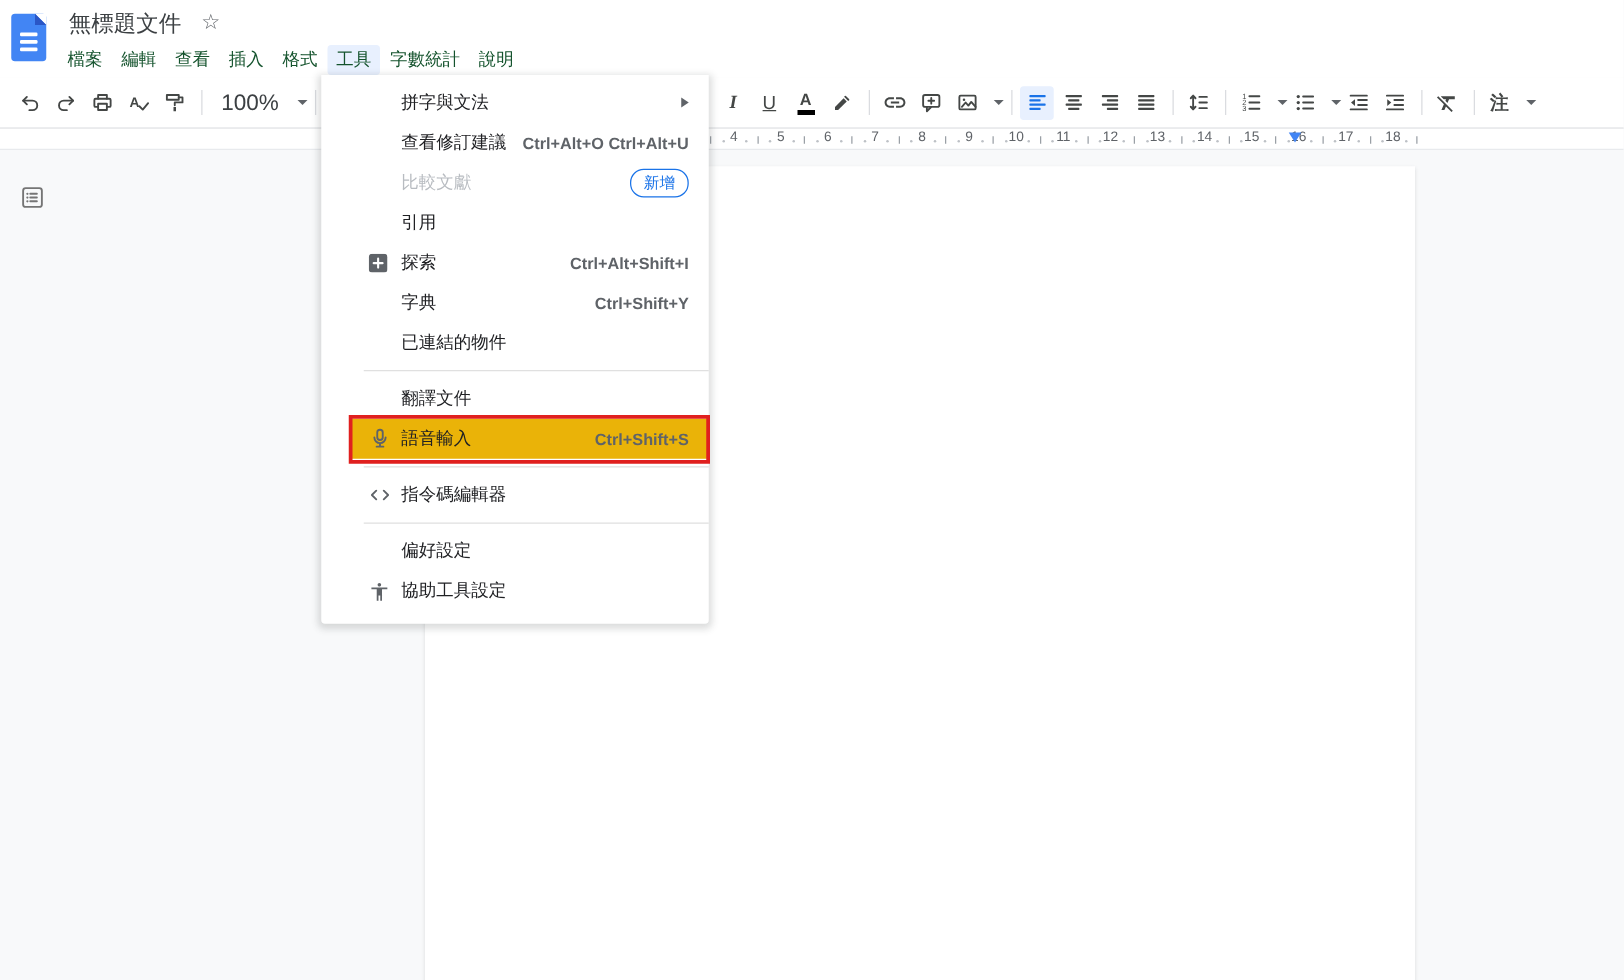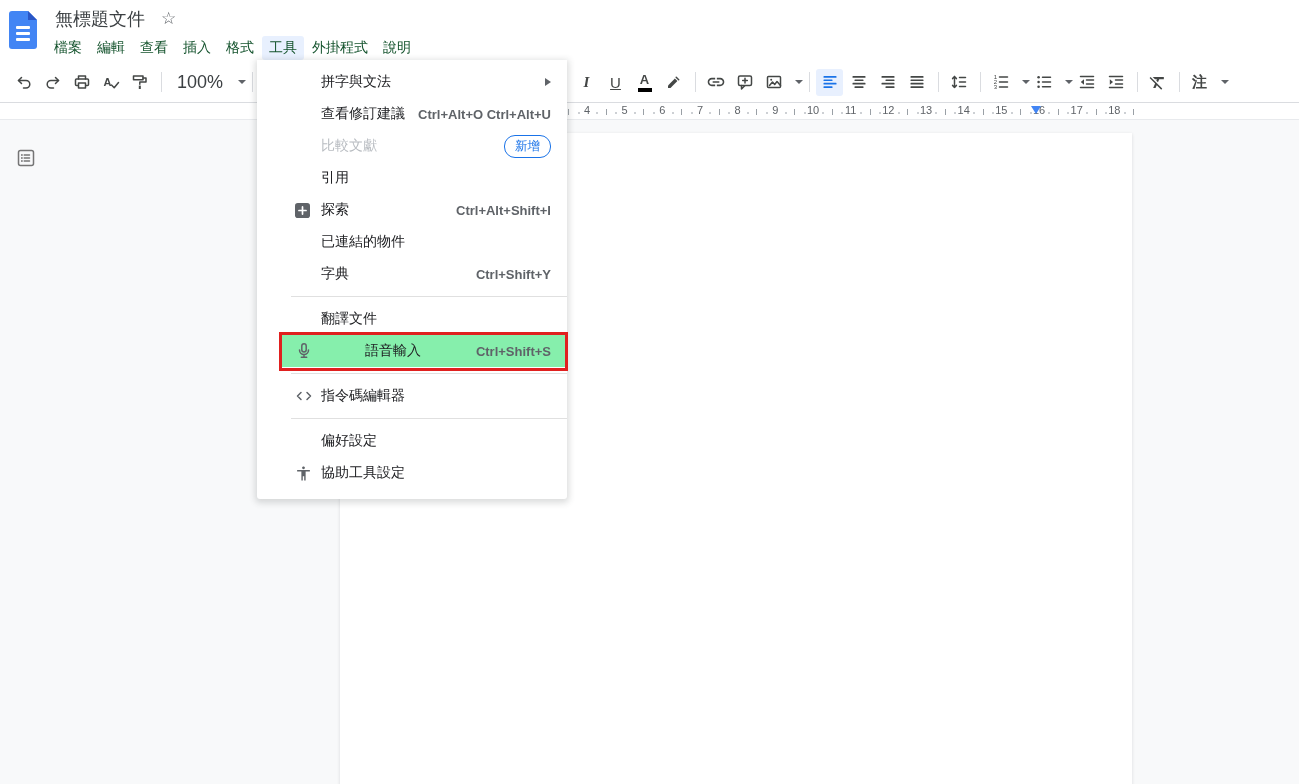--- a/index.html
+++ b/index.html
@@ -103,7 +103,7 @@
         <span class="mitem">插入</span>
         <span class="mitem">格式</span>
         <span class="mitem active">工具</span>
-        <span class="mitem">外掛程式</span>
+        <span class="mitem">字數統計</span>
         <span class="mitem">說明</span>
       </div>
   </div>

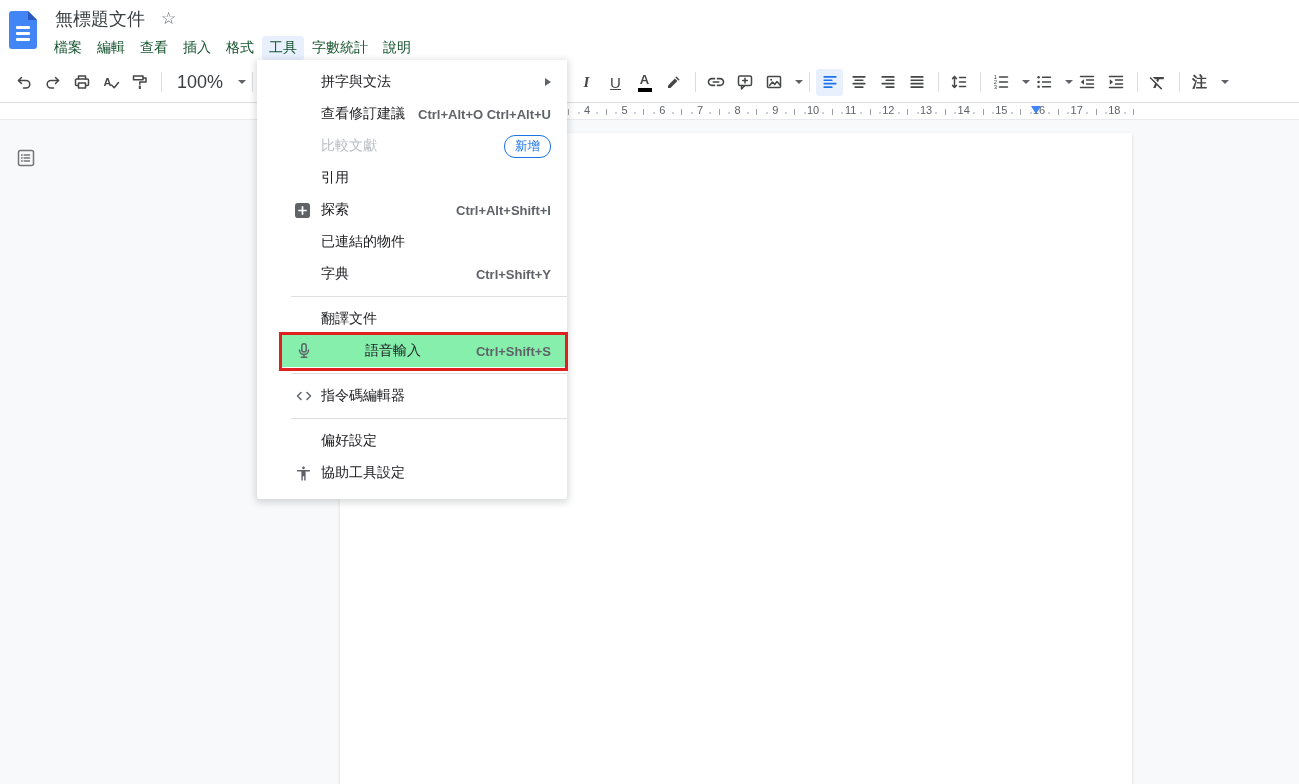--- a/index.html
+++ b/index.html
@@ -446,15 +446,15 @@
         </div>
         <div class="menu-row">
           <span class="menu-icon"></span>
-          <span class="menu-label">已連結的物件</span>
-          <span class="menu-right"></span>
-        </div>
-        <div class="menu-row">
-          <span class="menu-icon"></span>
           <span class="menu-label">字典</span>
           <span class="menu-right">
             <span class="shortcut">Ctrl+Shift+Y</span>
           </span>
+        </div>
+        <div class="menu-row">
+          <span class="menu-icon"></span>
+          <span class="menu-label">已連結的物件</span>
+          <span class="menu-right"></span>
         </div>
       </div>
       <div class="menu-sep"></div>

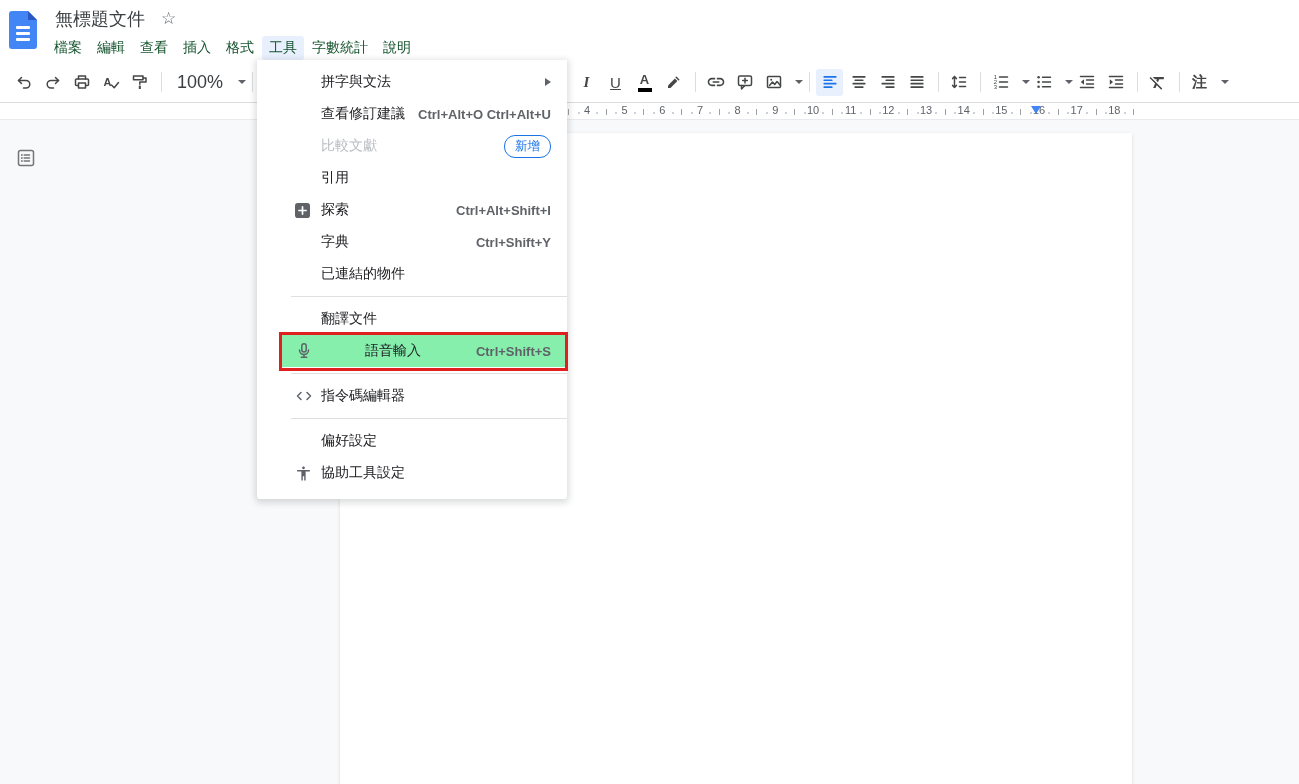--- a/index.html
+++ b/index.html
@@ -68,7 +68,7 @@
   .menu-section { padding:6px 0;margin-left:24px; }
   .menu-sep { height:1px; background:#e0e0e0; margin-left:34px; }
   .menu-row { height:32px; display:flex; align-items:center; cursor:pointer; position:relative; }
-  .menu-row.highlighted { background:#86efac;gap:44px; }
+  .menu-row.highlighted { background:#eab308; }
   .menu-icon { width:26px; margin-left:14px; display:flex; align-items:center; flex:none; }
   .menu-label { font-size:14px; color:#202124; white-space:nowrap; }
   .menu-row.disabled .menu-label { color:#b8bcc1; }

